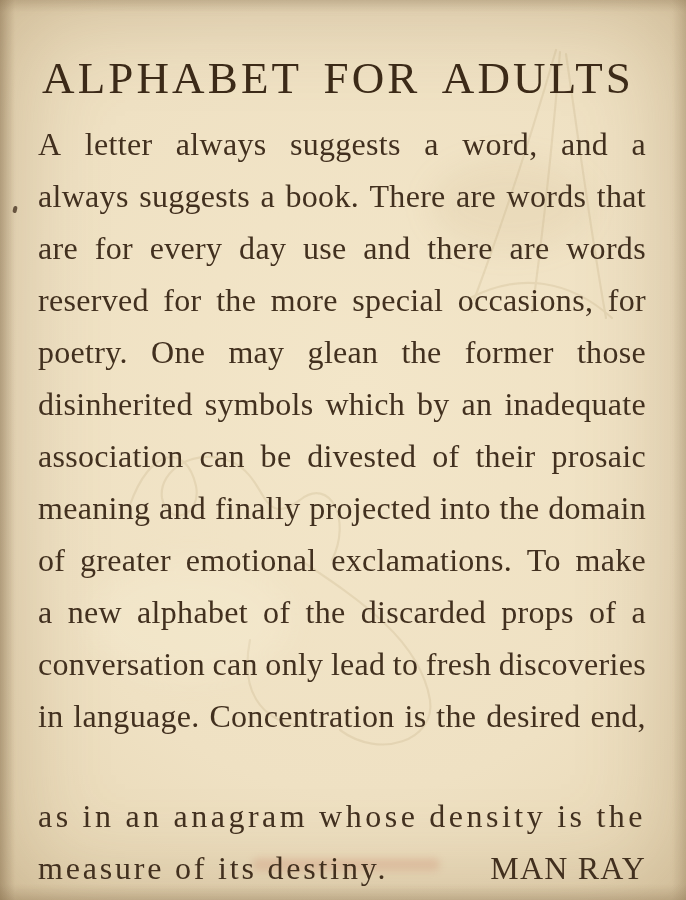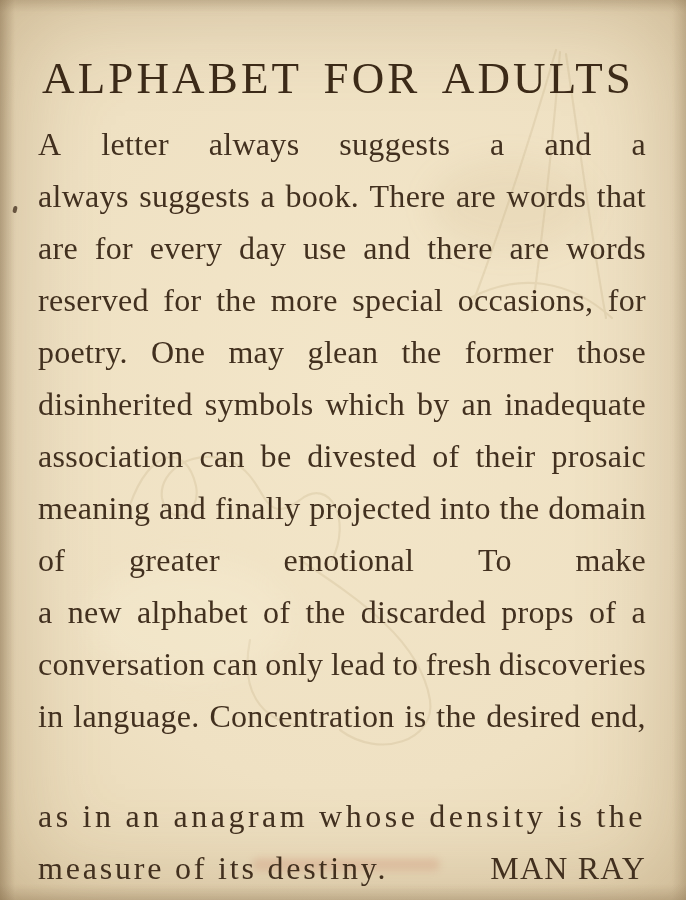--- a/index.html
+++ b/index.html
@@ -147,6 +147,7 @@
           <span>always</span>
           <span>suggests</span>
           <span>a</span>
+          <span>word,</span>
           <span>and</span>
           <span>a</span>
         </div>

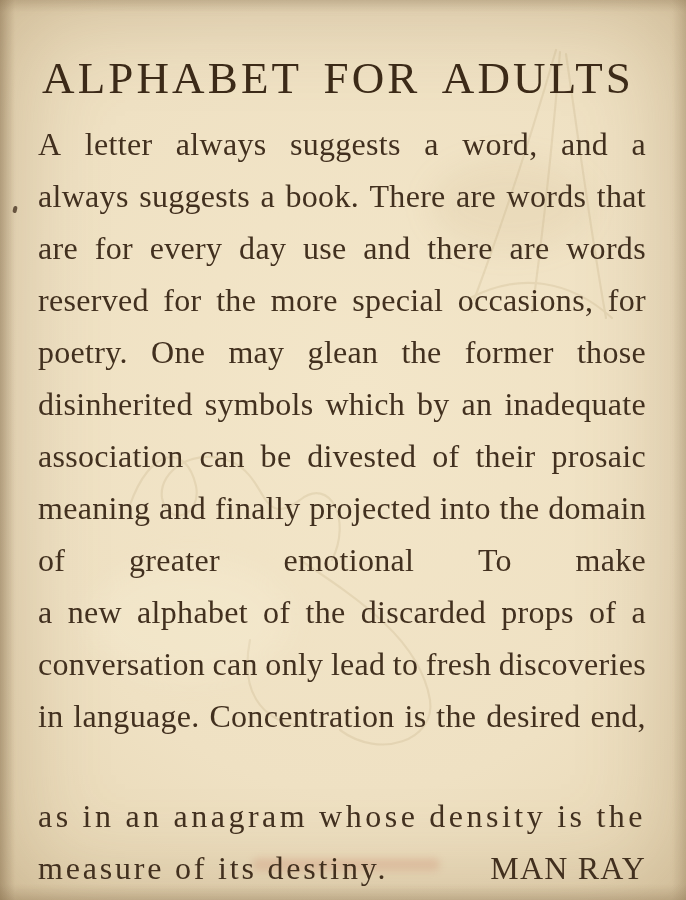--- a/index.html
+++ b/index.html
@@ -220,6 +220,7 @@
           <span>of</span>
           <span>greater</span>
           <span>emotional</span>
+          <span>exclamations.</span>
           <span>To</span>
           <span>make</span>
         </div>

